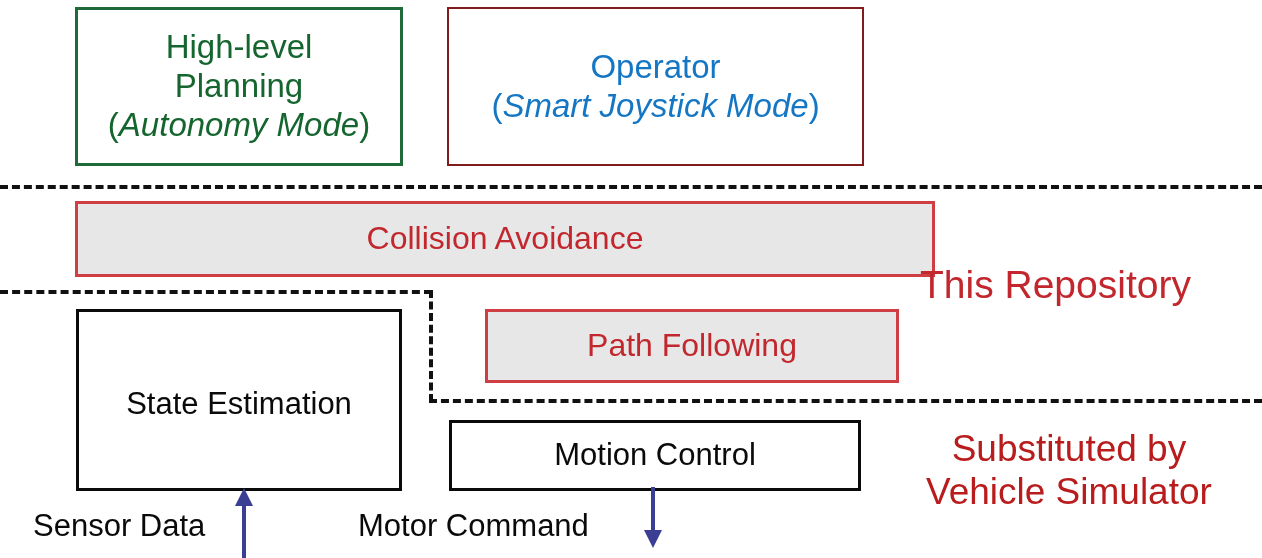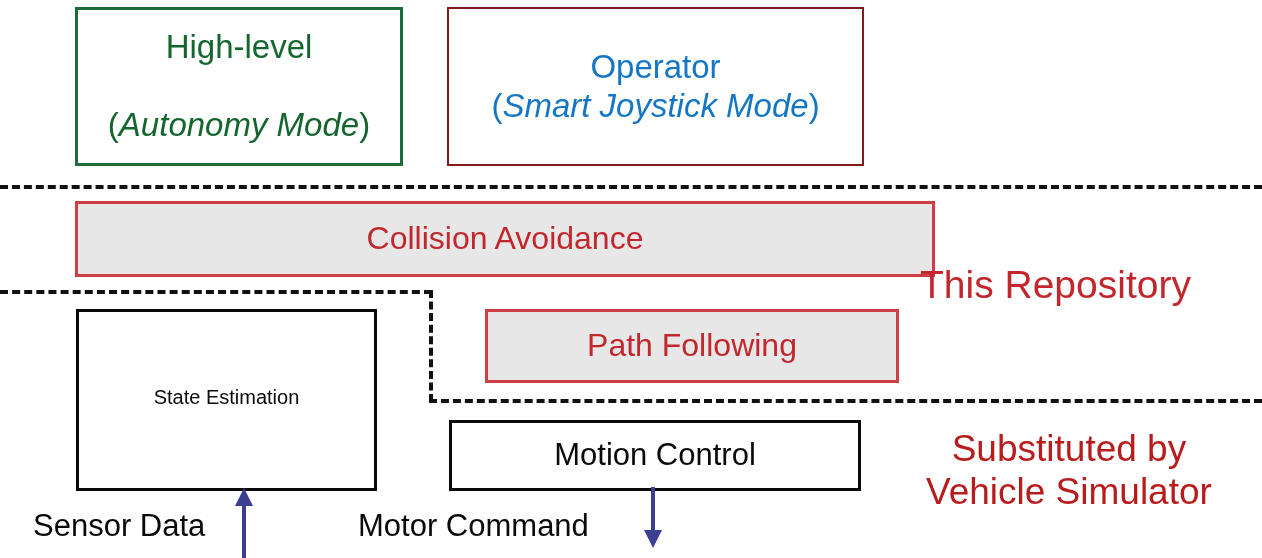--- a/index.html
+++ b/index.html
@@ -170,7 +170,7 @@
   <div class="box box-planning">
     <div>
       <span>High-level</span><br>
-      <br>
+      <span>Planning</span><br>
       <span>(</span><span class="ital">Autonomy Mode</span><span>)</span>
     </div>
   </div>

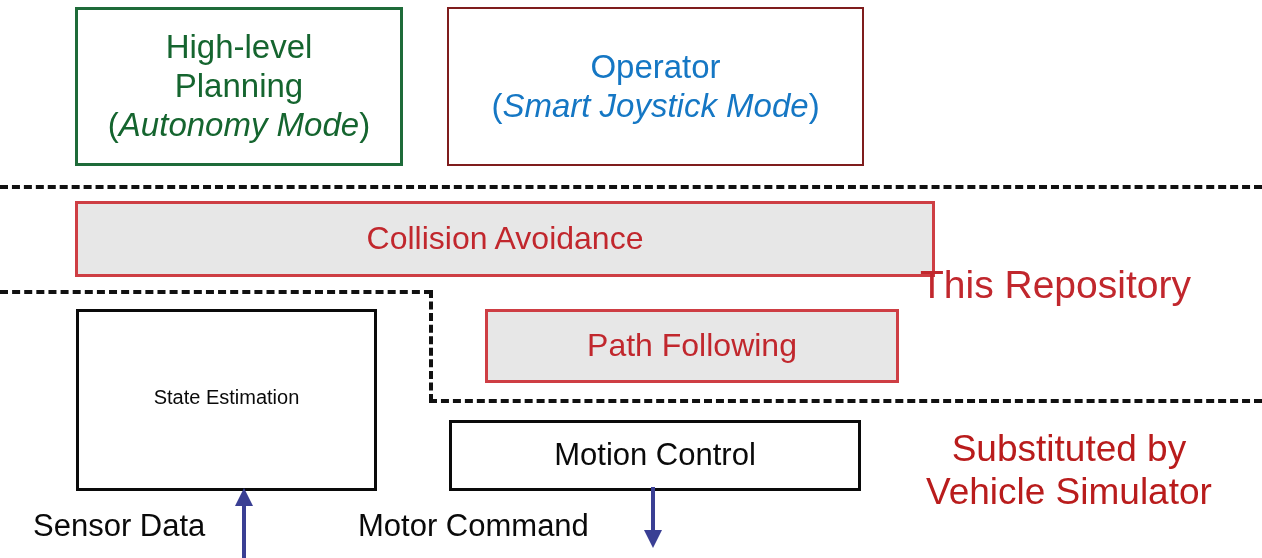--- a/index.html
+++ b/index.html
@@ -84,12 +84,12 @@
   .box-state {
     left: 76px;
     top: 309px;
-    width: 301px;
+    width: 326px;
     height: 182px;
     border: 3px solid #0A0A0A;
     background: #ffffff;
     color: #0A0A0A;
-    font-size: 20px;
+    font-size: 31px;
     align-items: flex-start;
     padding-top: 74px;
   }

